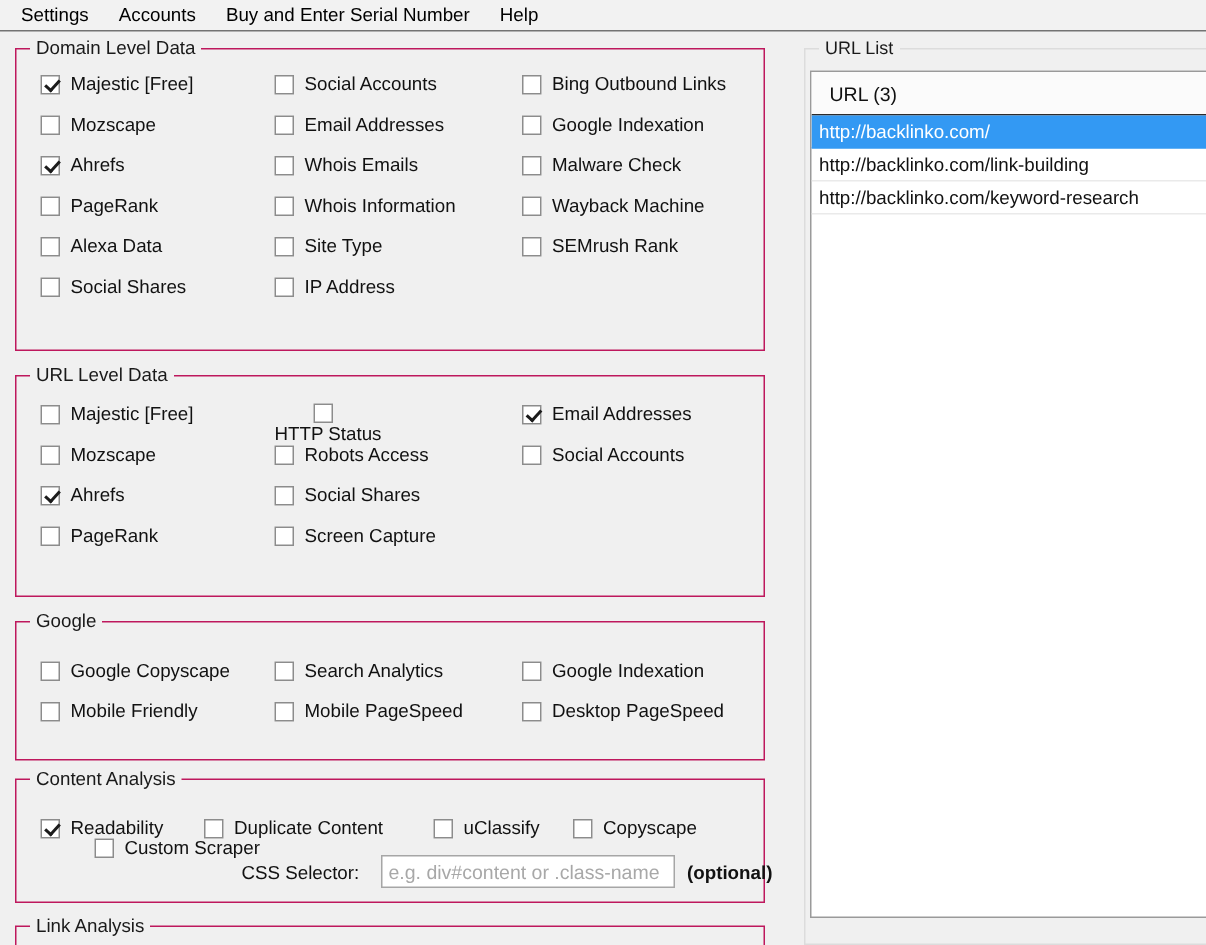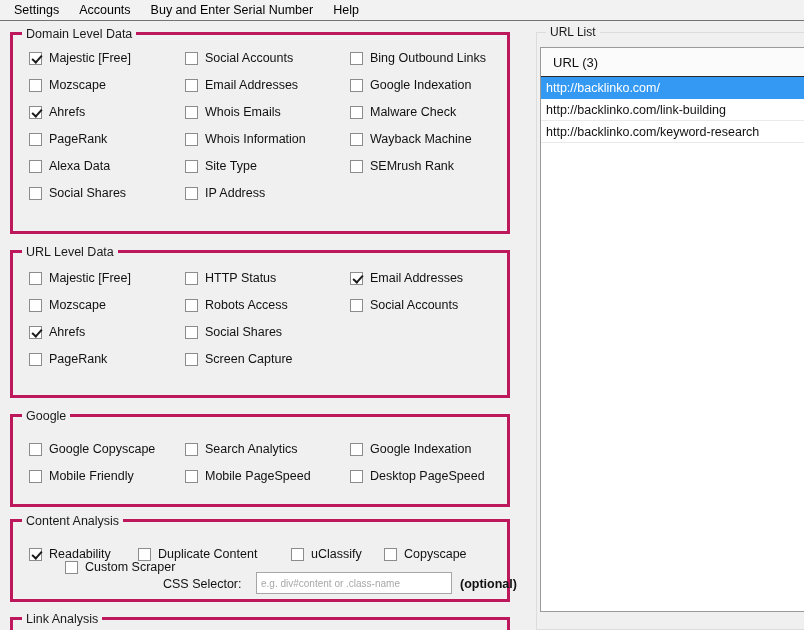--- a/index.html
+++ b/index.html
@@ -50,7 +50,7 @@
 
   .groupbox {
     position: absolute;
-    border: 3px solid #be185d;
+    border: 1px solid #be185d;
     background: transparent;
     box-sizing: border-box;
   }

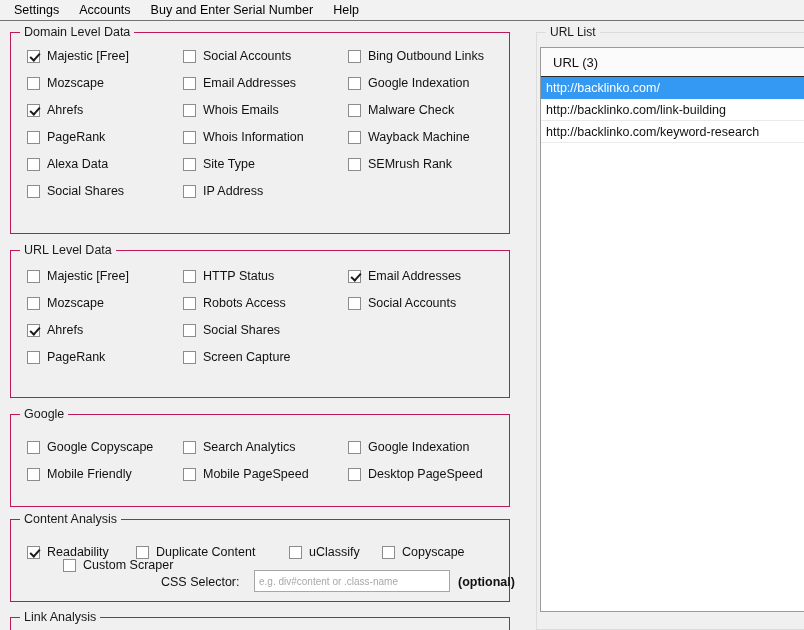--- a/index.html
+++ b/index.html
@@ -304,7 +304,7 @@
       <span class="cb-label">PageRank</span>
     </div>
 
-    <div class="cb" style="left:172px; top:18px;">
+    <div class="cb" style="left:172px; top:18px;flex-direction:column;">
       <span class="box"></span>
       <span class="cb-label">HTTP Status</span>
     </div>

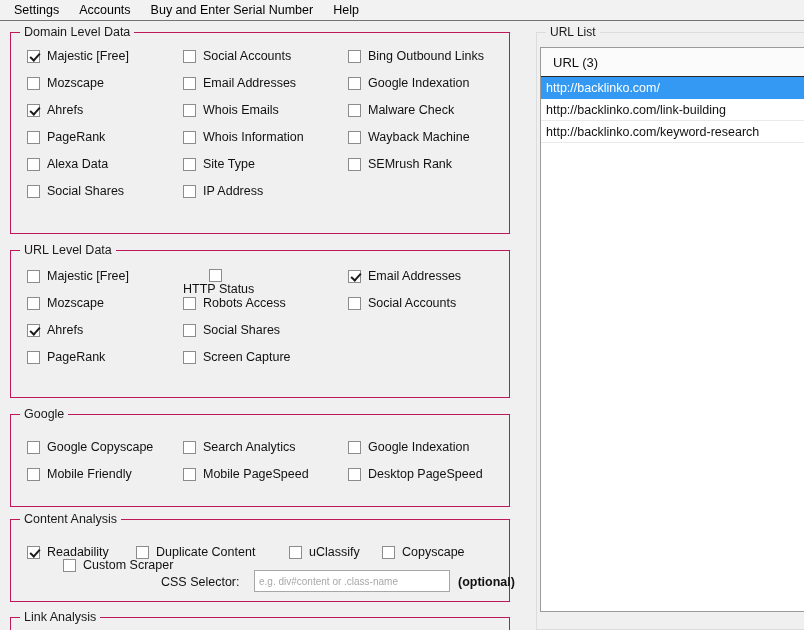--- a/index.html
+++ b/index.html
@@ -113,7 +113,7 @@
     background: #fff;
     box-sizing: border-box;
     font-family: "Liberation Sans", sans-serif;
-    font-size: 10px;
+    font-size: 13px;
     color: #000000;
     padding: 0 4px;
     outline: none;

